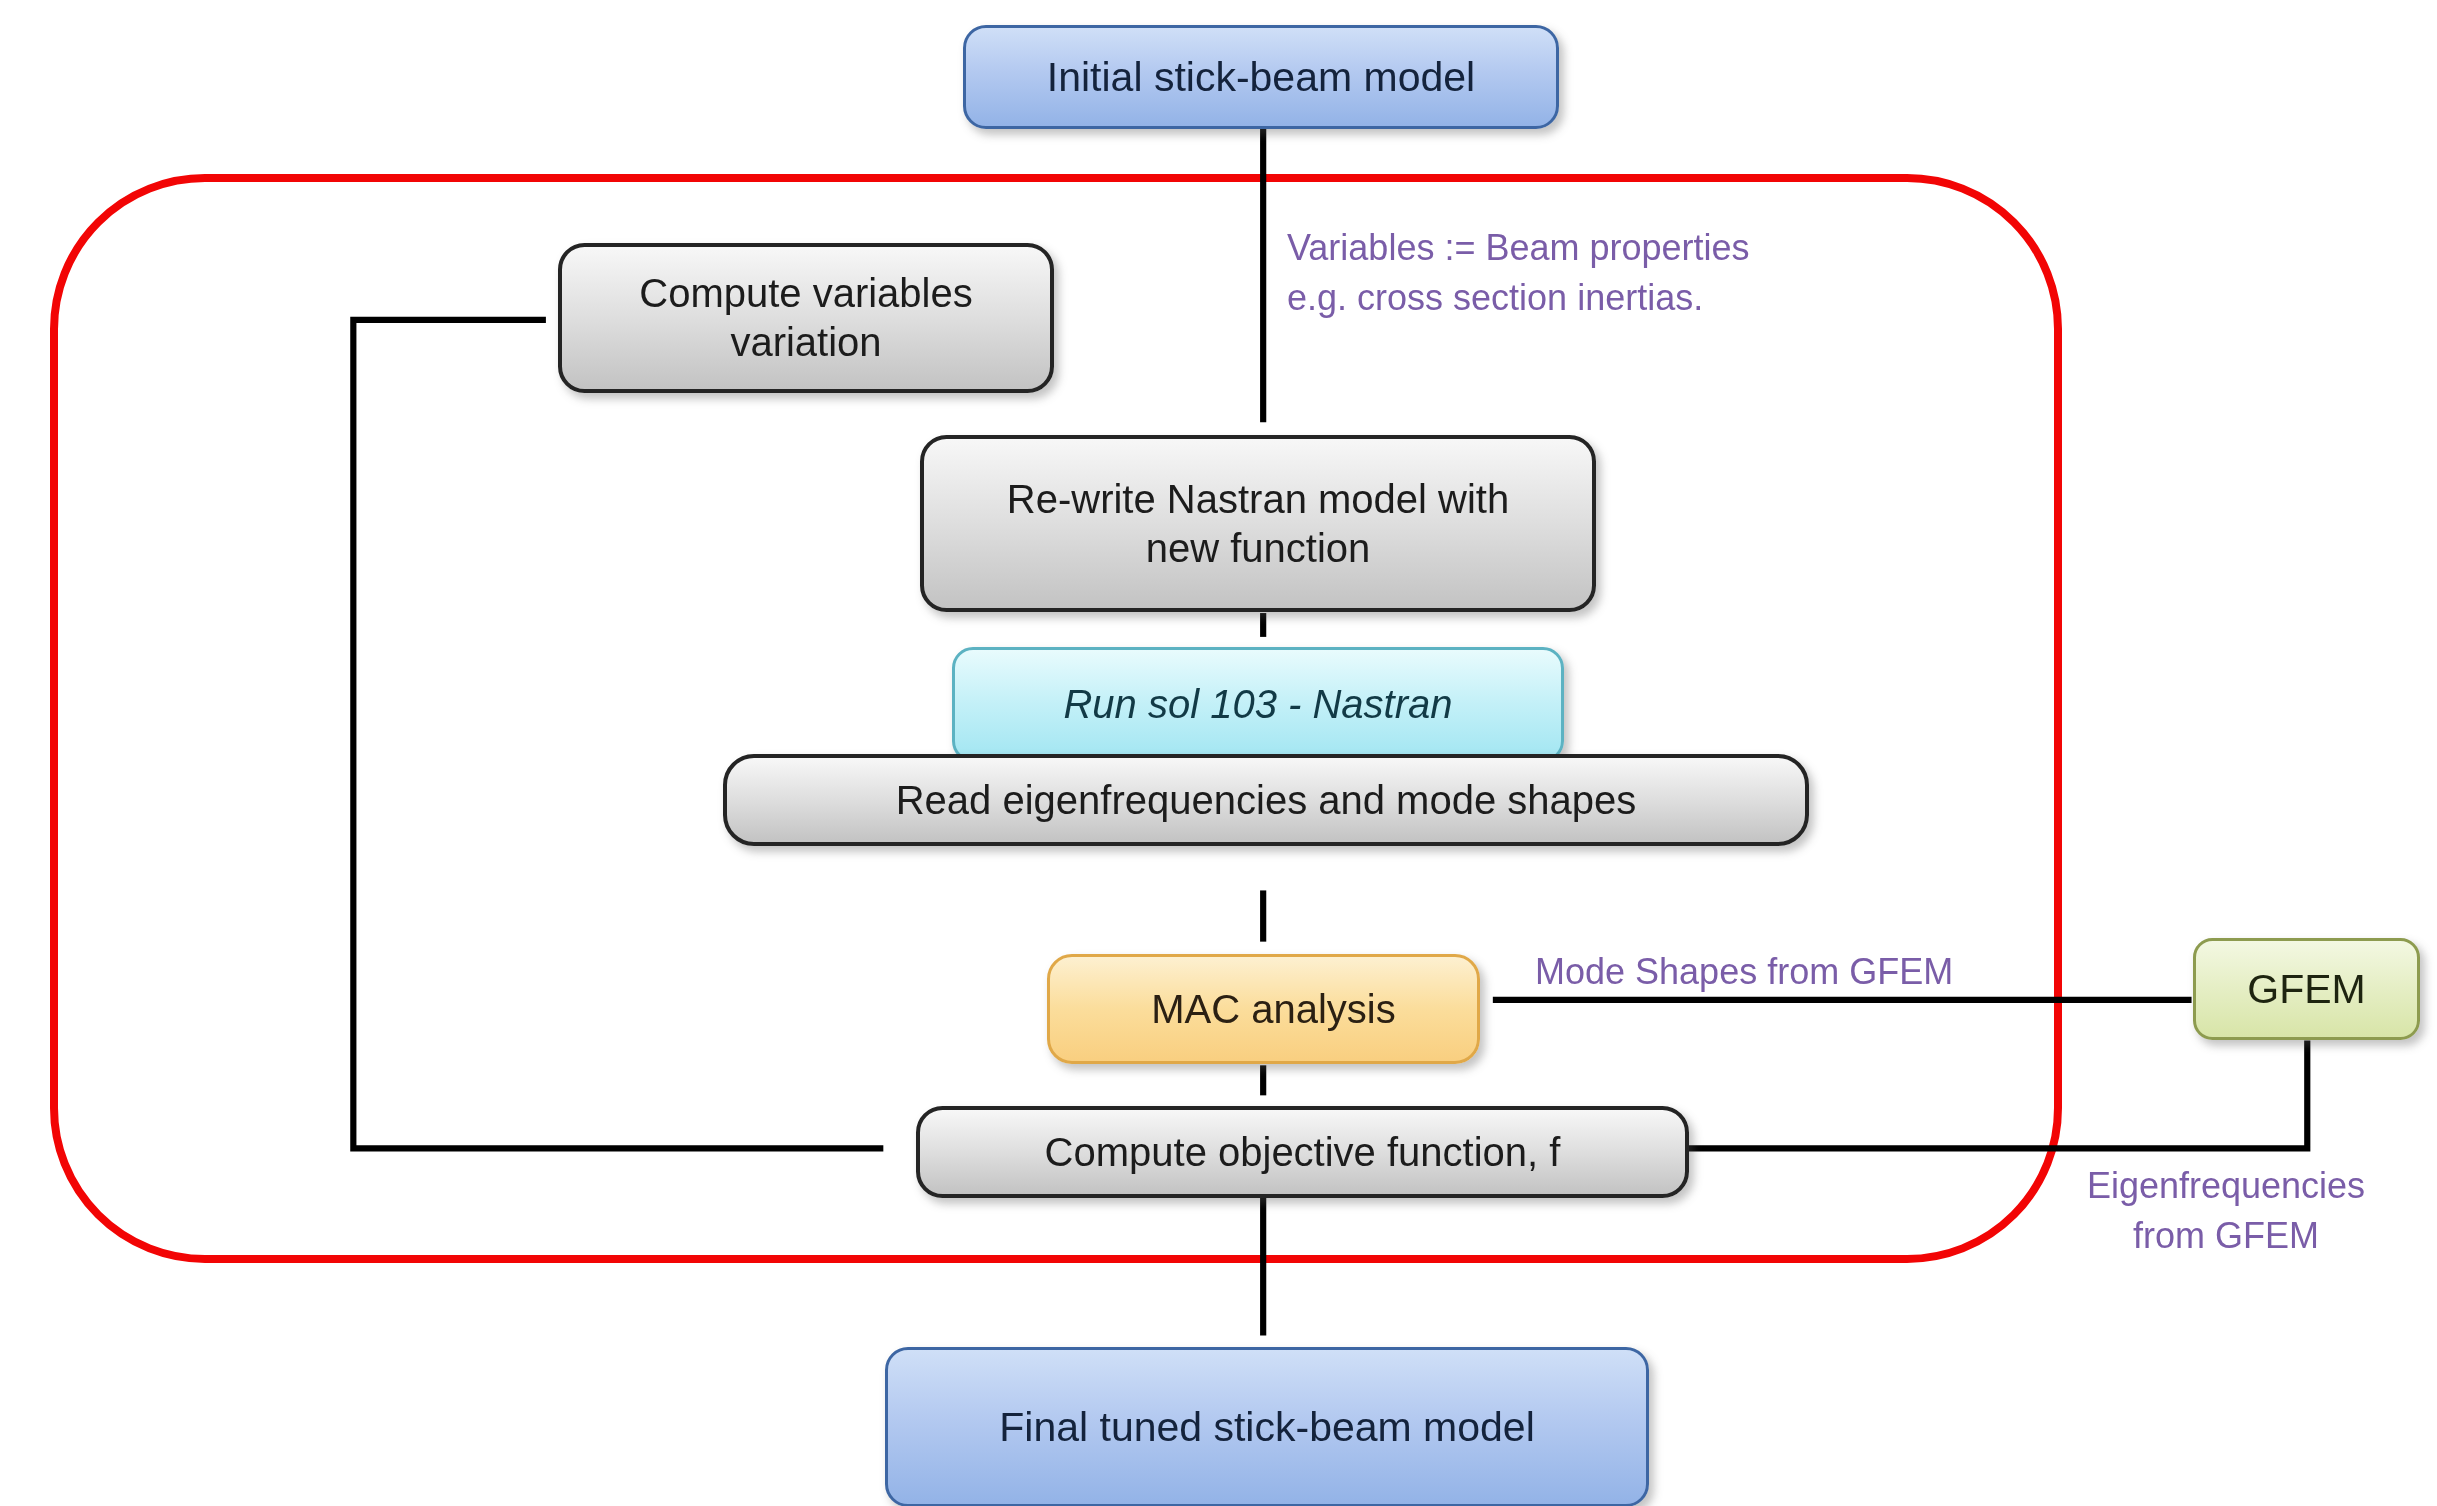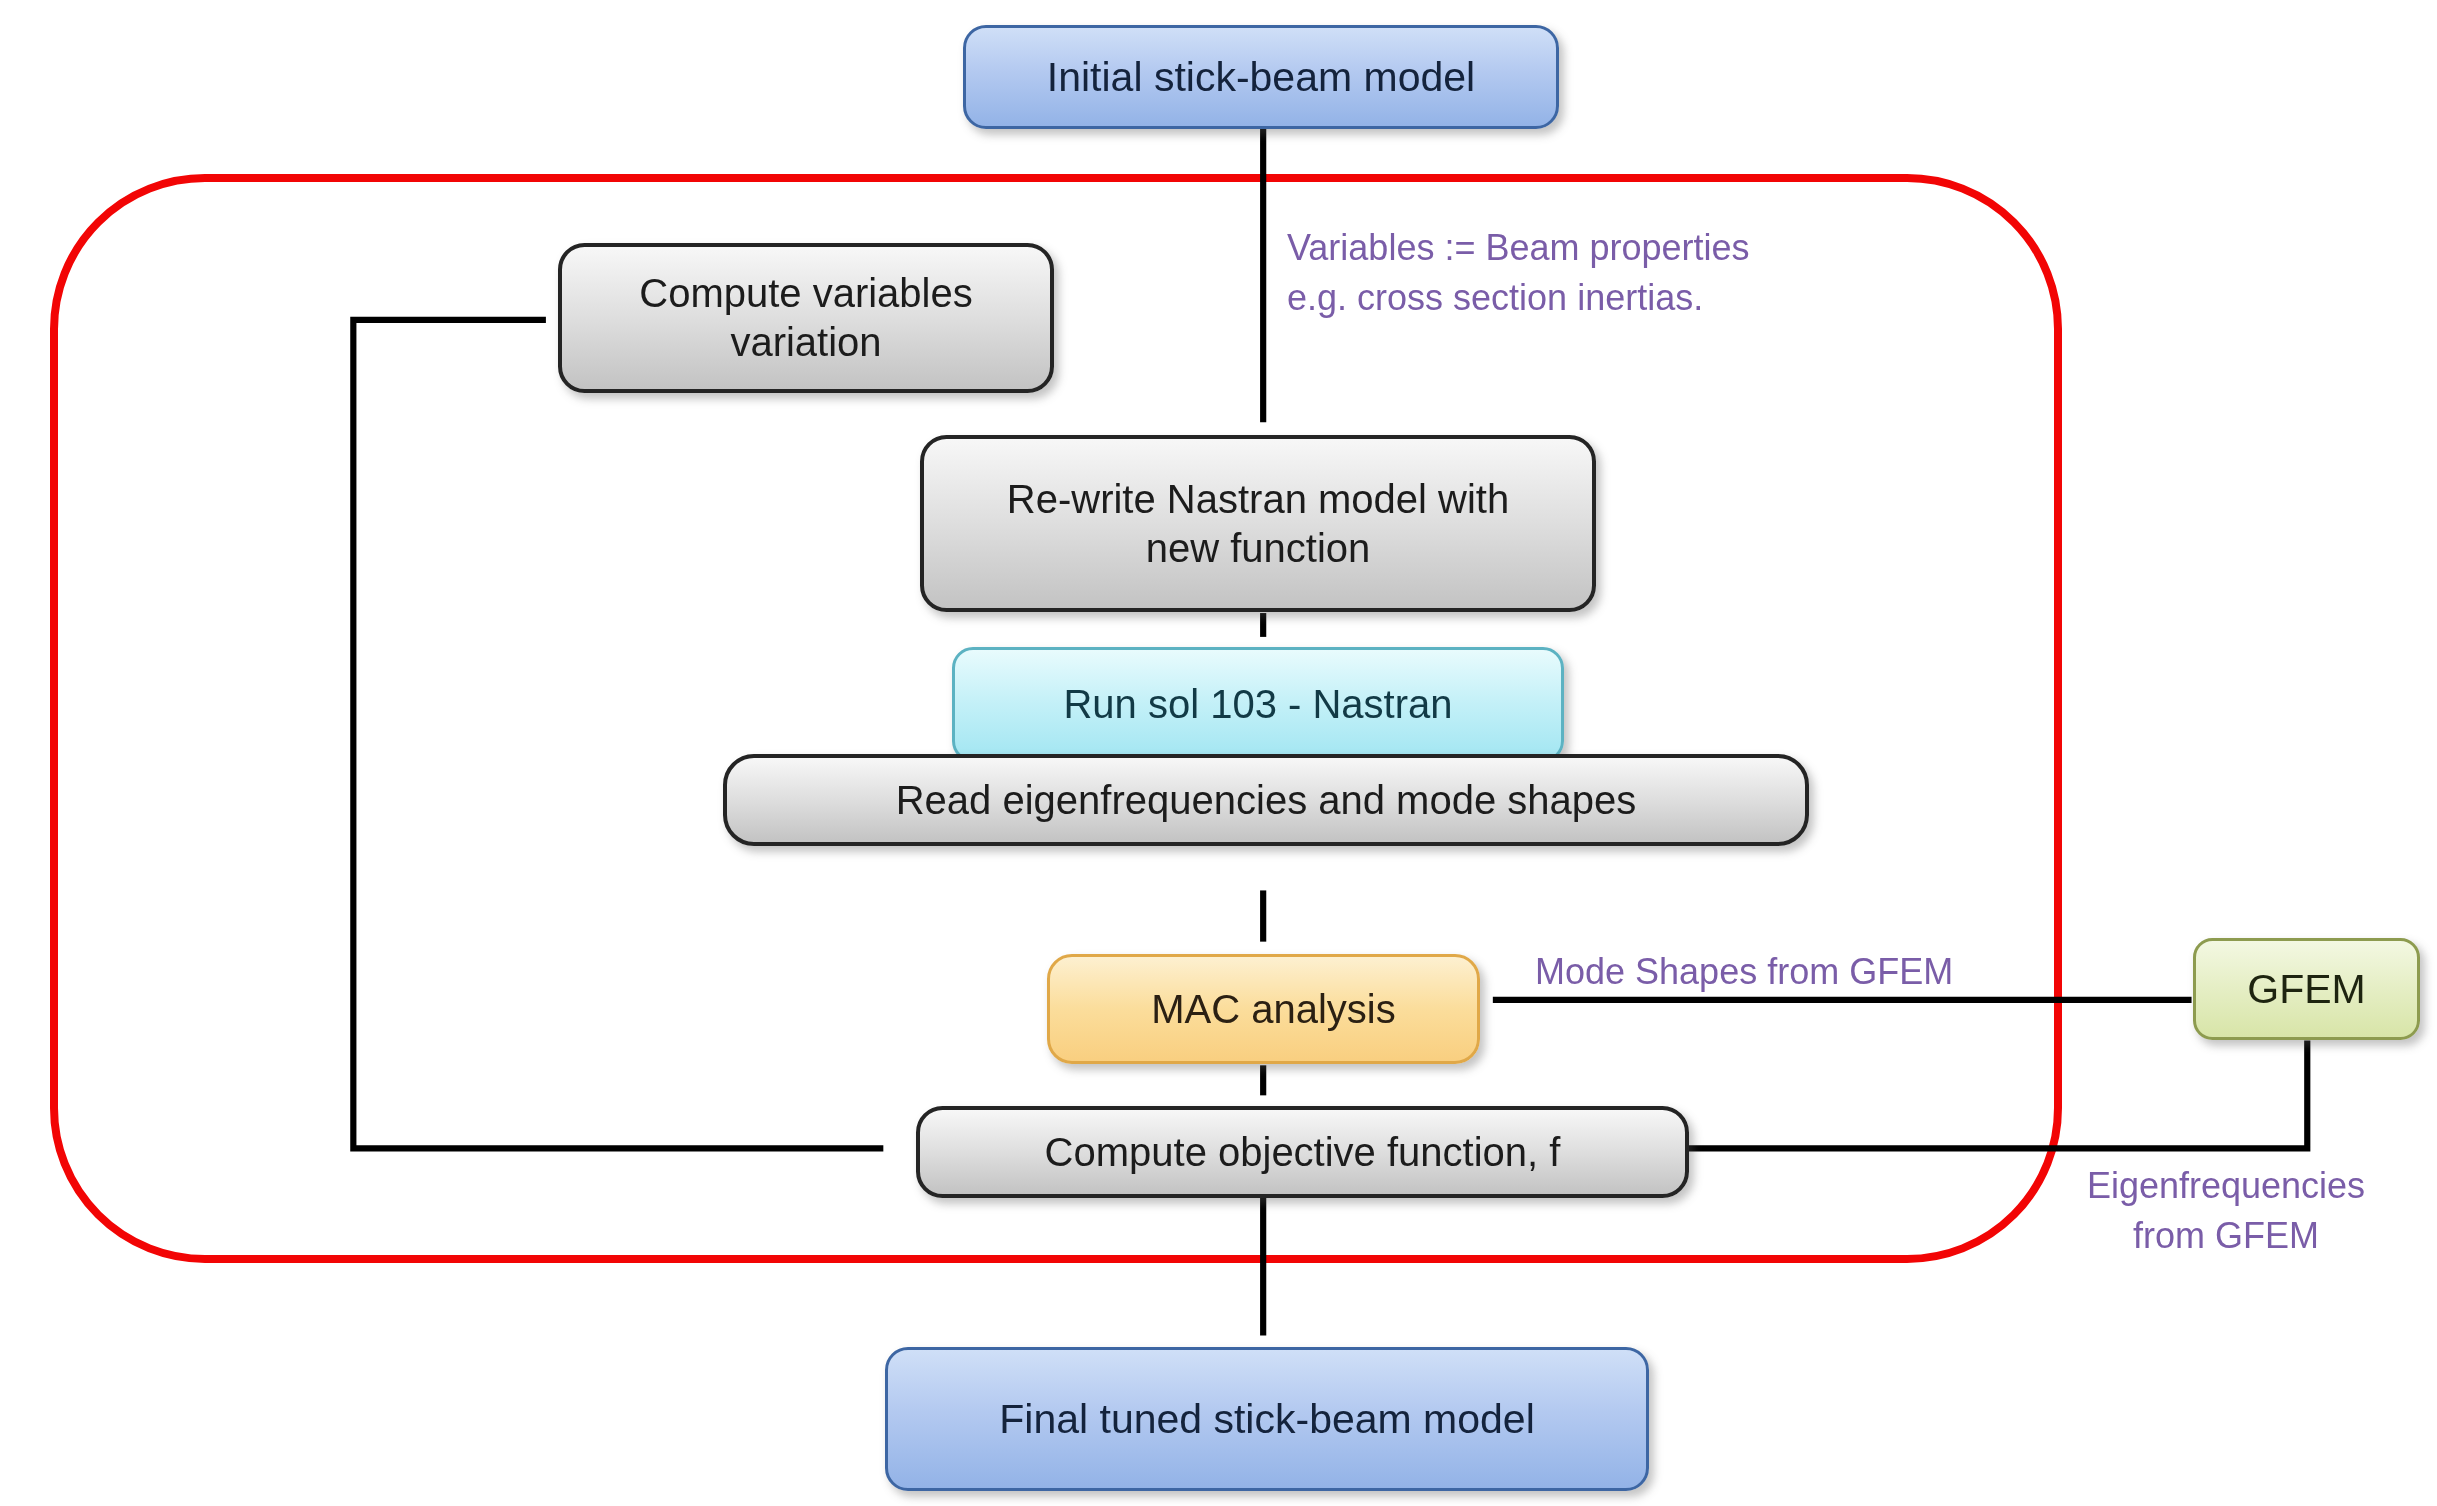--- a/index.html
+++ b/index.html
@@ -47,6 +47,7 @@
     border-radius: 21px;
     color: #123a46;
     font-size: 40px;
+    font-style: italic;
   }
   .node.orange {
     background: linear-gradient(to bottom, #fdf0d0 0%, #fbdd9b 50%, #f9cf80 100%);

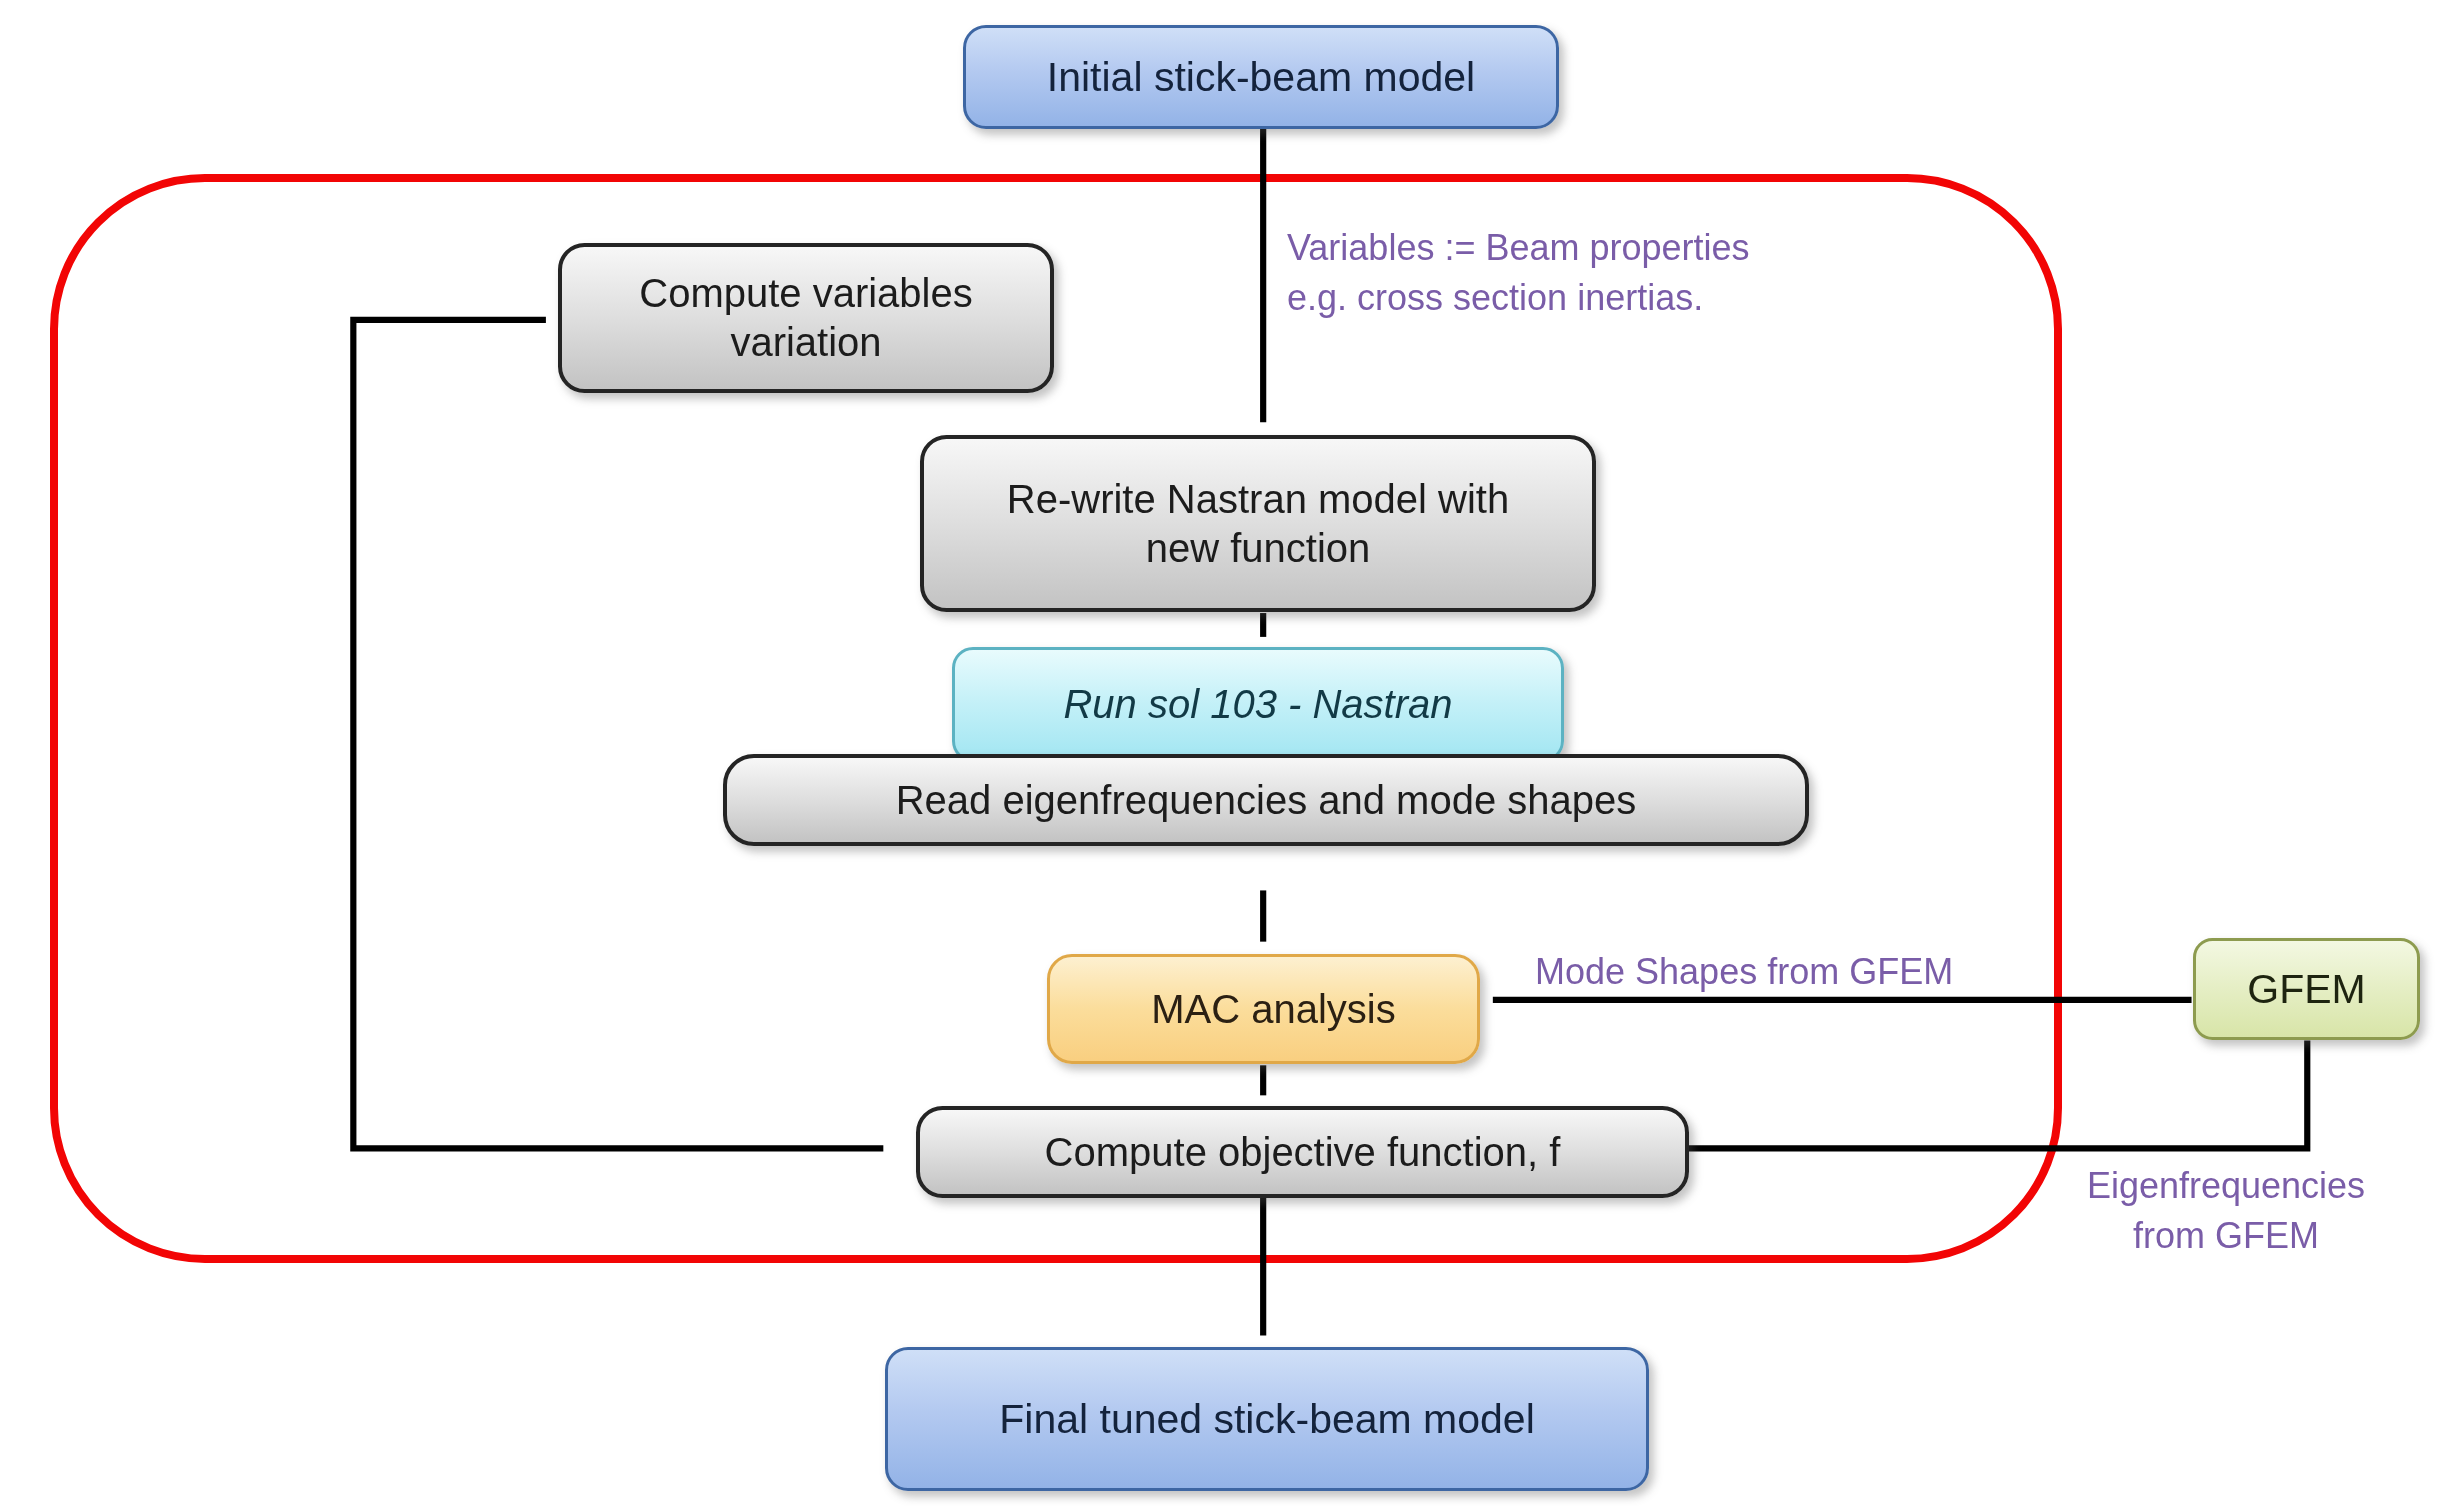--- a/index.html
+++ b/index.html
@@ -167,7 +167,7 @@
     <span>from GFEM</span>
   </div>
 
-  <div class="node blue" style="left:885px; top:1347px; width:764px; height:144px;">
+  <div class="node blue" style="left:885px; top:1347px; width:764px; height:160px;">
     <span>Final tuned stick-beam model</span>
   </div>
 

